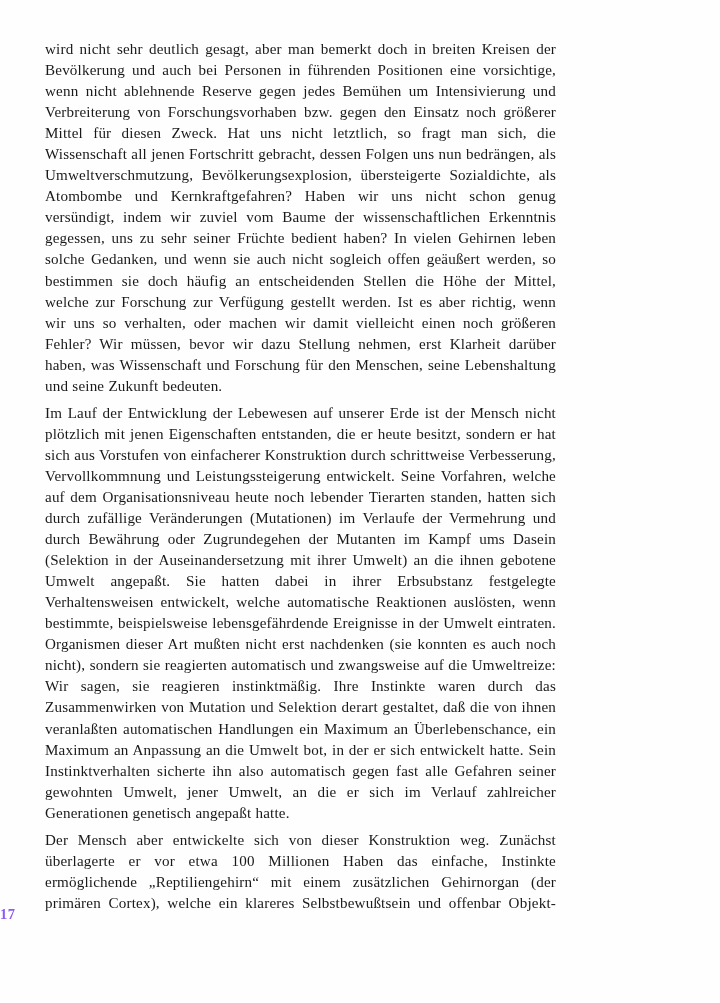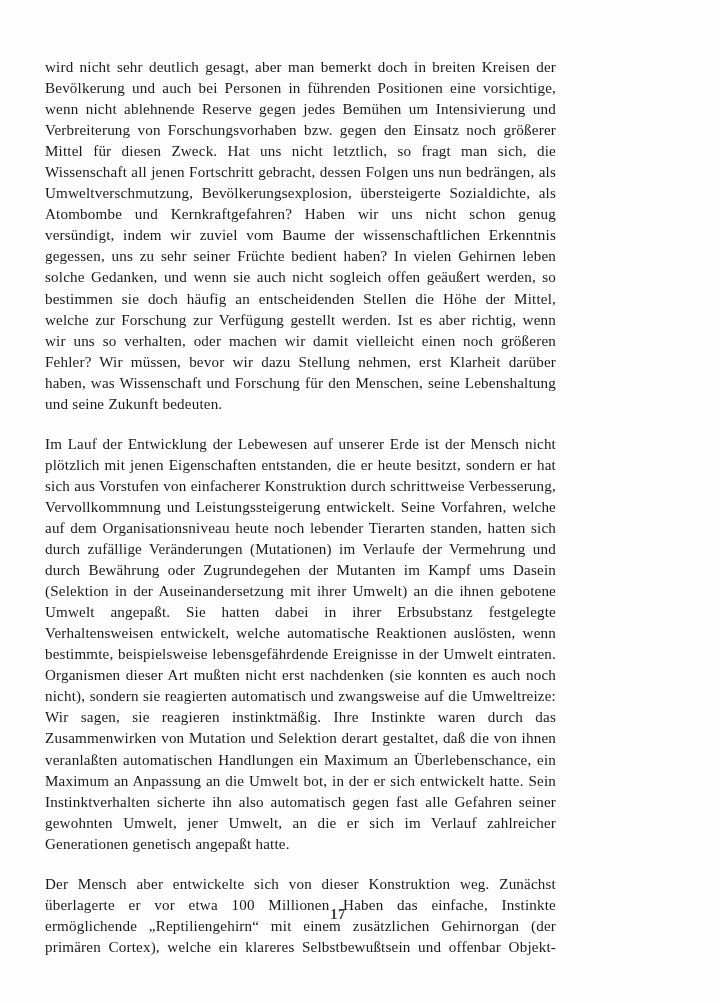--- a/index.html
+++ b/index.html
@@ -28,7 +28,7 @@
   .text-block {
     position: absolute;
     left: 45px;
-    top: 57px;
+    top: 39px;
     width: 511px;
   }
 

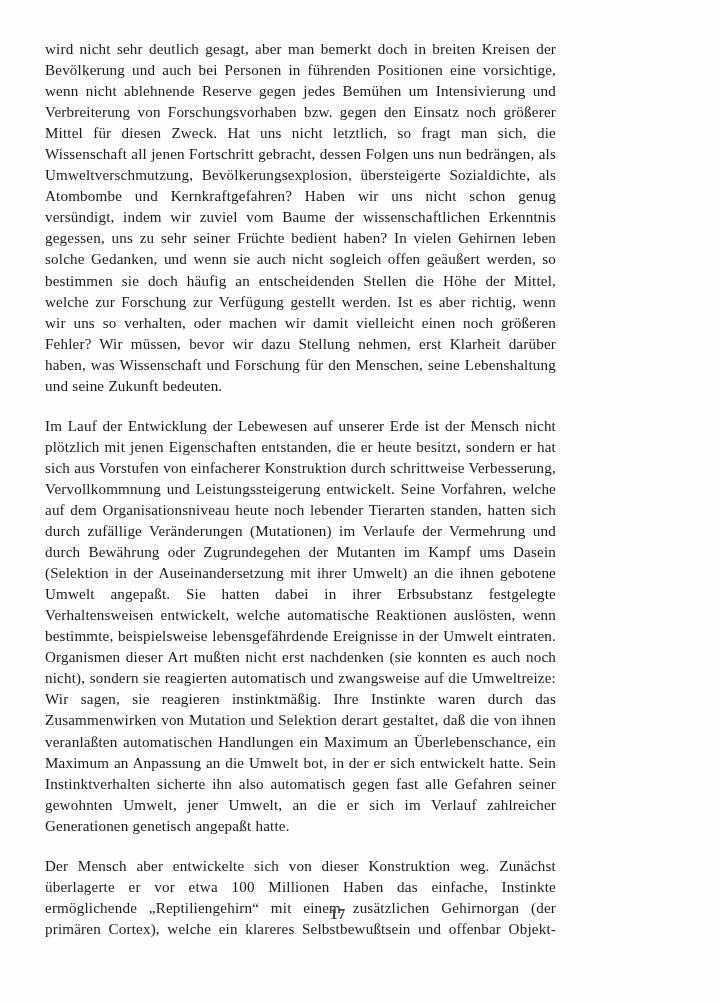--- a/index.html
+++ b/index.html
@@ -45,7 +45,7 @@
   }
 
   .para + .para {
-    margin-top: 19px;
+    margin-top: 6px;
   }
 
   

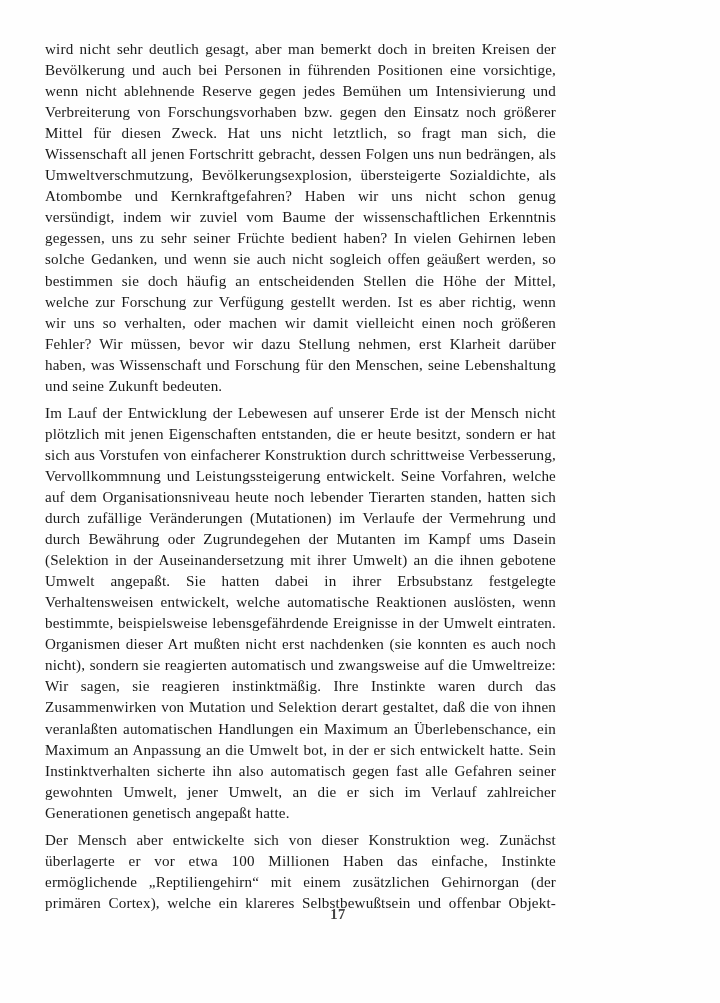--- a/index.html
+++ b/index.html
@@ -65,11 +65,11 @@
     left: 0;
     top: 906px;
     width: 676px;
-    text-align: center;
+    text-align: left;
     font-size: 14.5px;
     font-weight: 700;
     letter-spacing: 0.4px;
-    color: #404040;
+    color: #8b5cf6;
     font-family: "Liberation Serif", "DejaVu Serif", serif;
   }
 </style>

